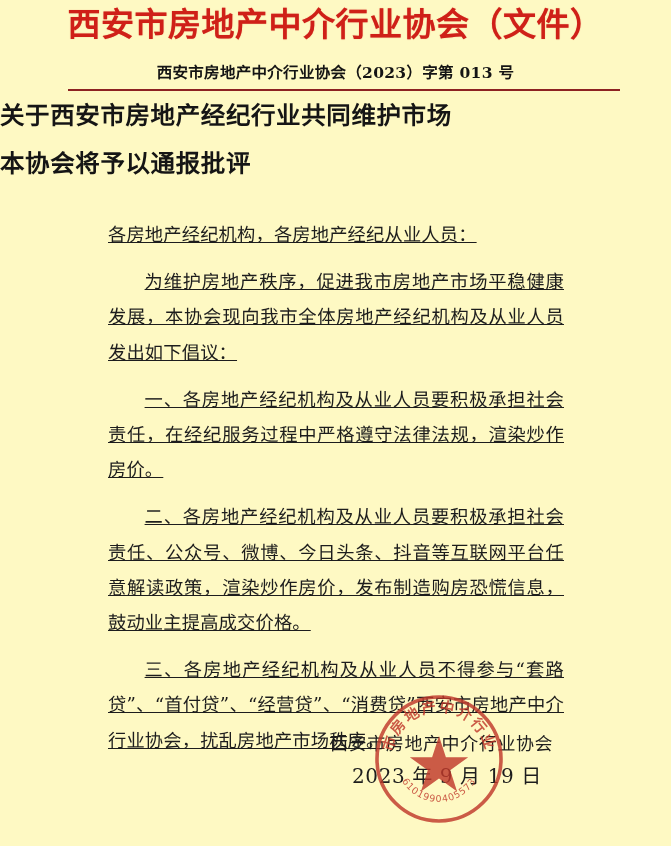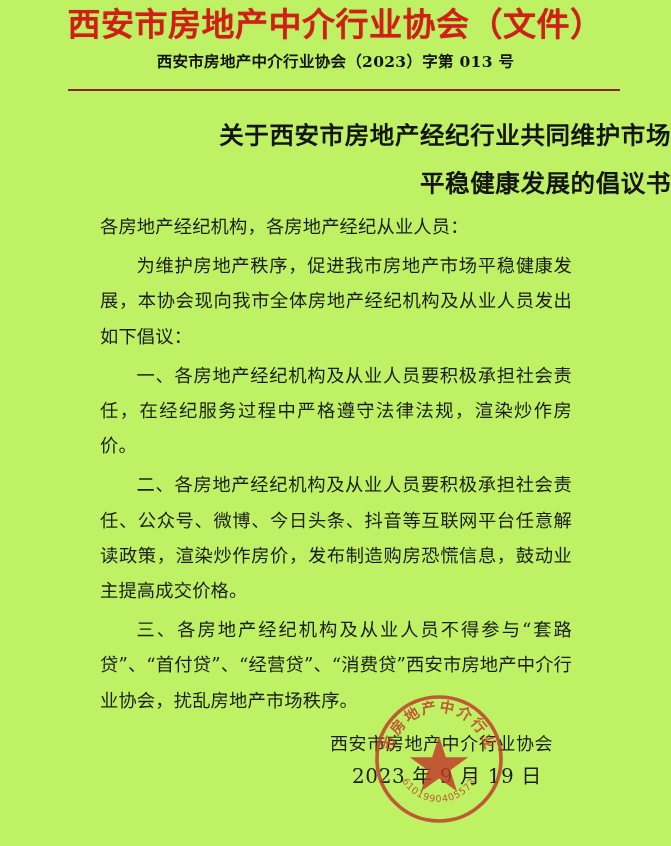--- a/index.html
+++ b/index.html
@@ -22,7 +22,7 @@
     top: 0;
     width: 671px;
     height: 846px;
-    background: #bef264;
+    background: #fef9c3;
   }
 
   

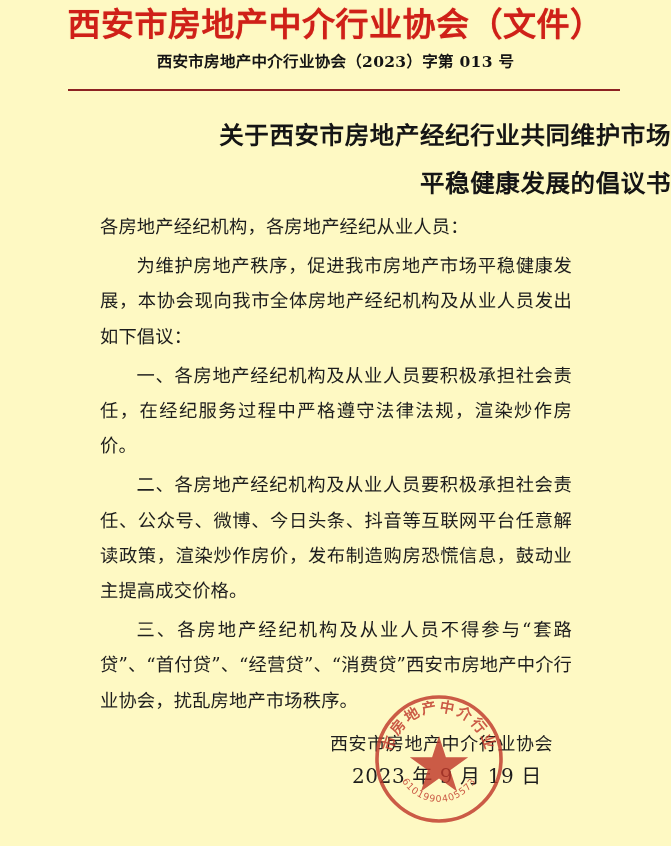--- a/index.html
+++ b/index.html
@@ -43,7 +43,7 @@
     text-shadow: 0 0 1px rgba(207,32,24,0.45);
   }
   .doc-number {
-    margin-top: 4px;
+    margin-top: 15px;
     font-size: 15.5px;
     font-weight: bold;
     color: #141414;

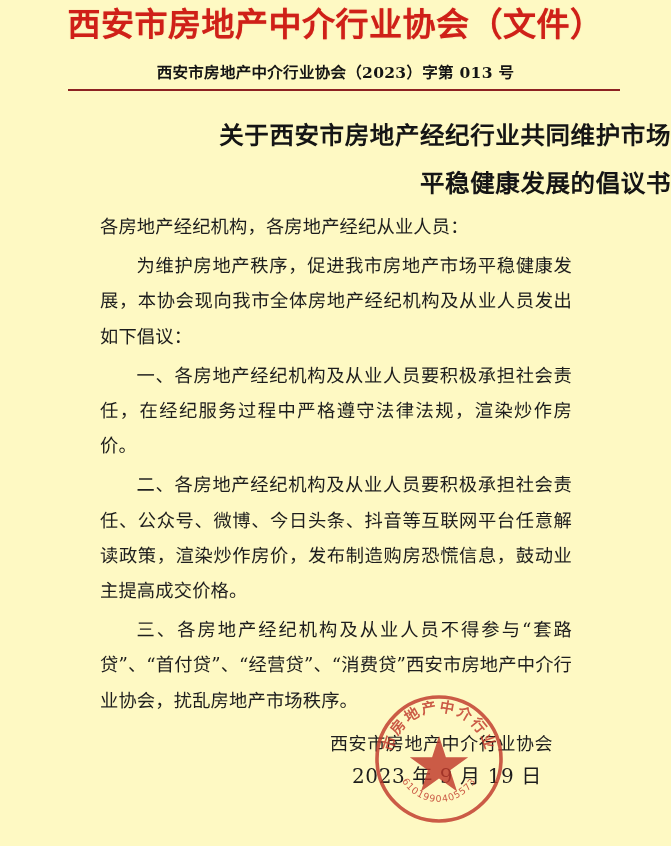--- a/index.html
+++ b/index.html
@@ -64,9 +64,9 @@
   .doc-title {
     position: absolute;
     left: 0;
-    top: 112px;
+    top: 92px;
     width: 671px;
-    text-align: right;
+    text-align: left;
   }
   .doc-title .t-line {
     font-size: 24.5px;

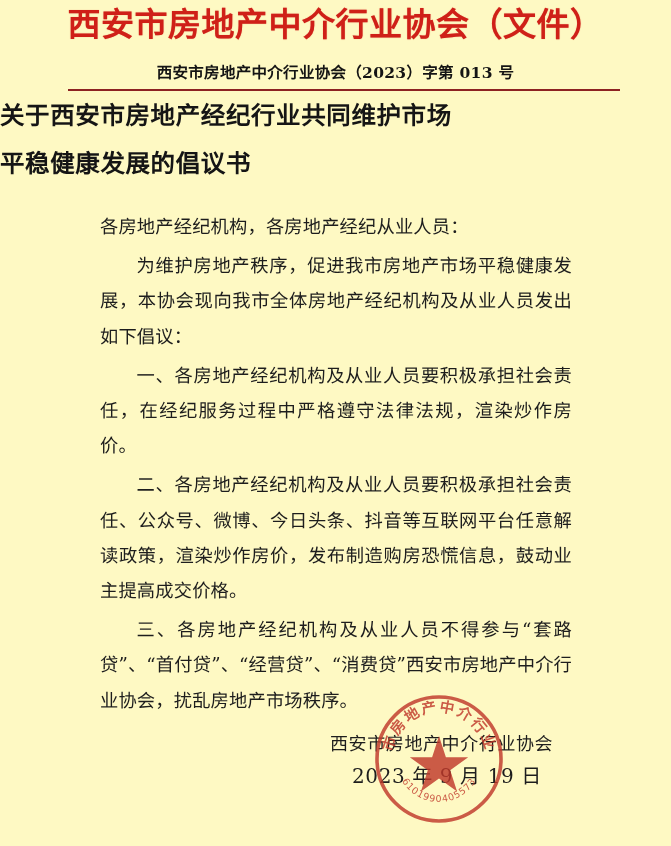--- a/index.html
+++ b/index.html
@@ -151,7 +151,7 @@
 
   <div class="doc-title">
     <div class="t-line">关于西安市房地产经纪行业共同维护市场</div>
-    <div class="t-line">平稳健康发展的倡议书</div>
+    <div class="t-line">本协会将予以通报批评</div>
   </div>
 
   <div class="doc-body">

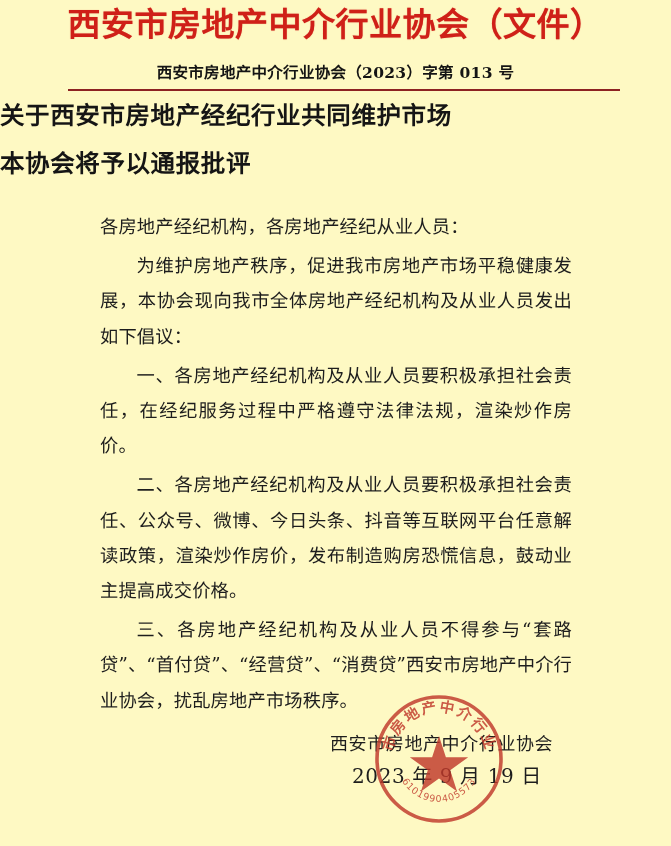--- a/index.html
+++ b/index.html
@@ -91,7 +91,8 @@
     text-align: justify;
     text-justify: inter-character;
     color: #1d1d1d;
-    margin: 4px;
+    margin: 12px;
+    text-decoration: underline;
   }
   .para.indent {
     text-indent: 2em;

